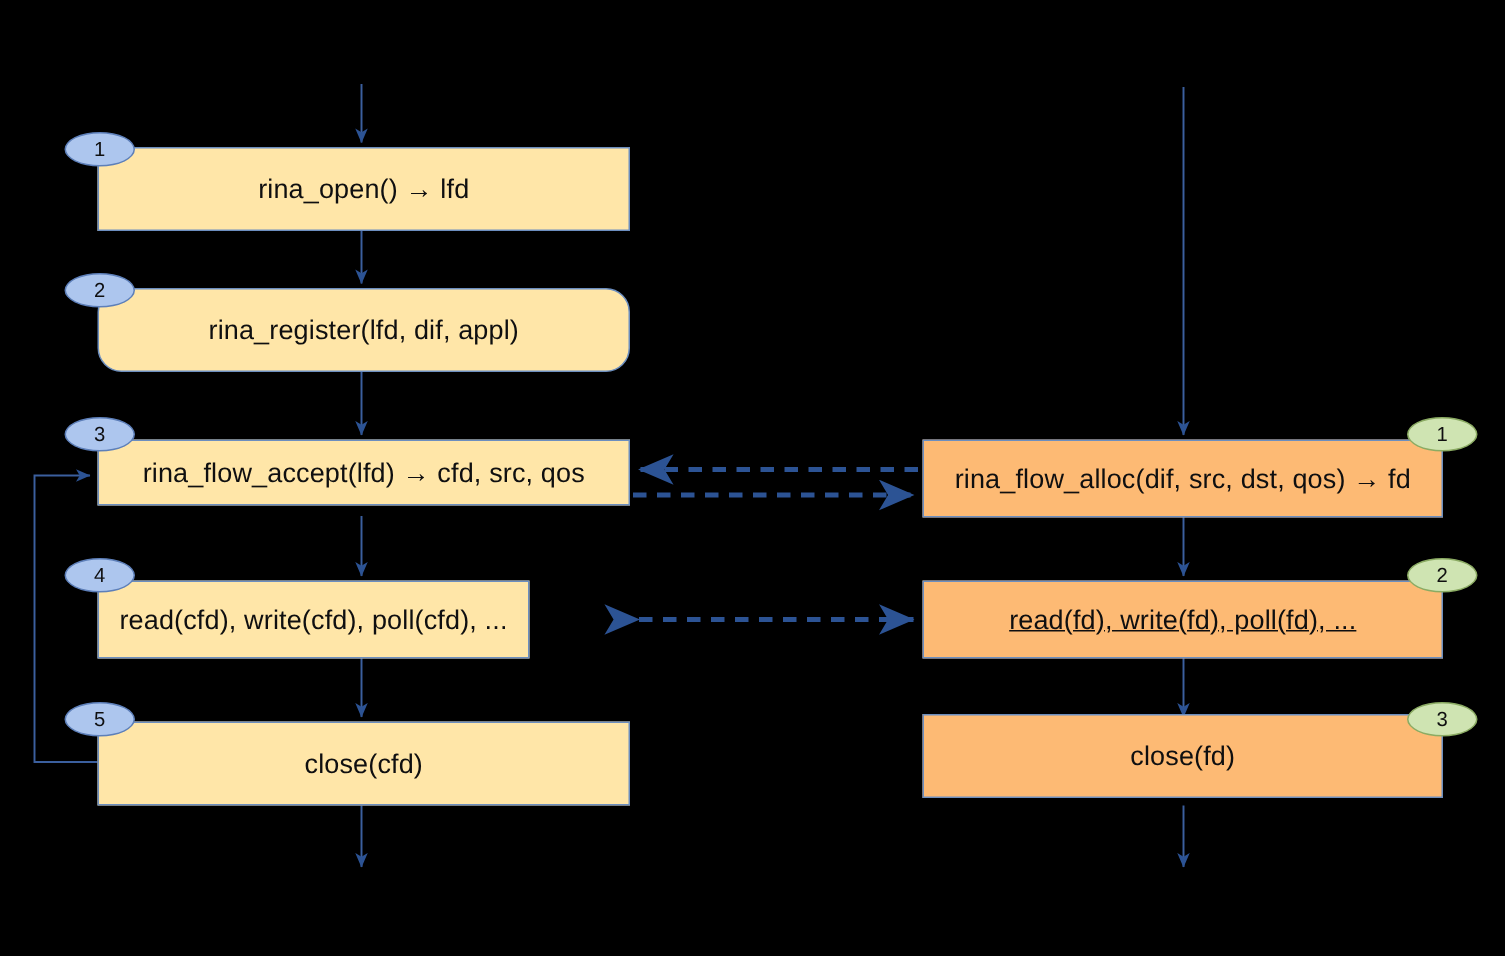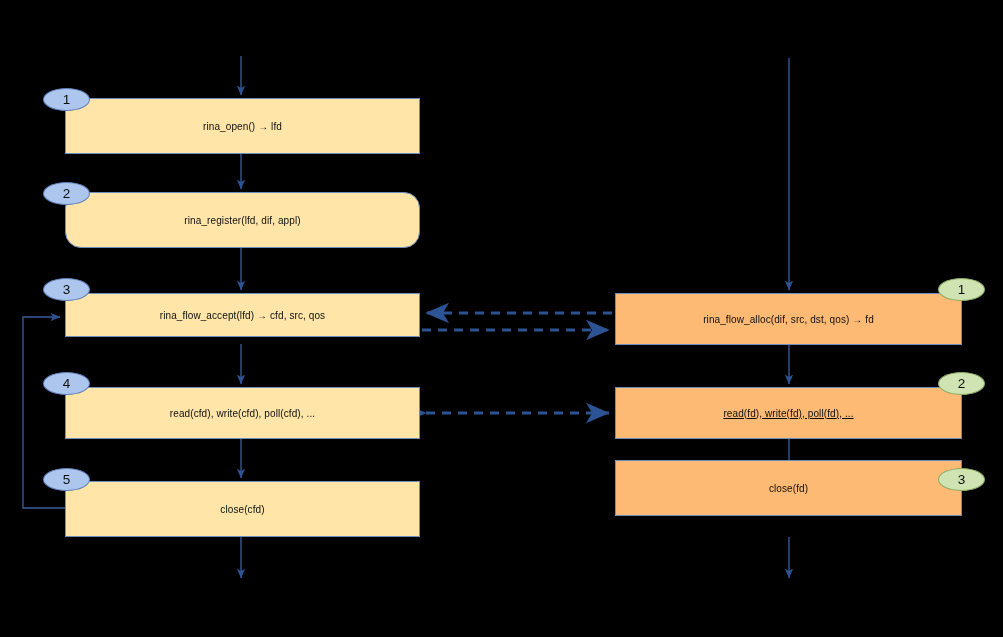--- a/index.html
+++ b/index.html
@@ -34,7 +34,7 @@
     align-items: center;
     justify-content: center;
     border: 1px solid #6c8ebf;
-    font-size: 10px;
+    font-size: 18px;
     color: #0f0f10;
     letter-spacing: 0.1px;
     white-space: nowrap;

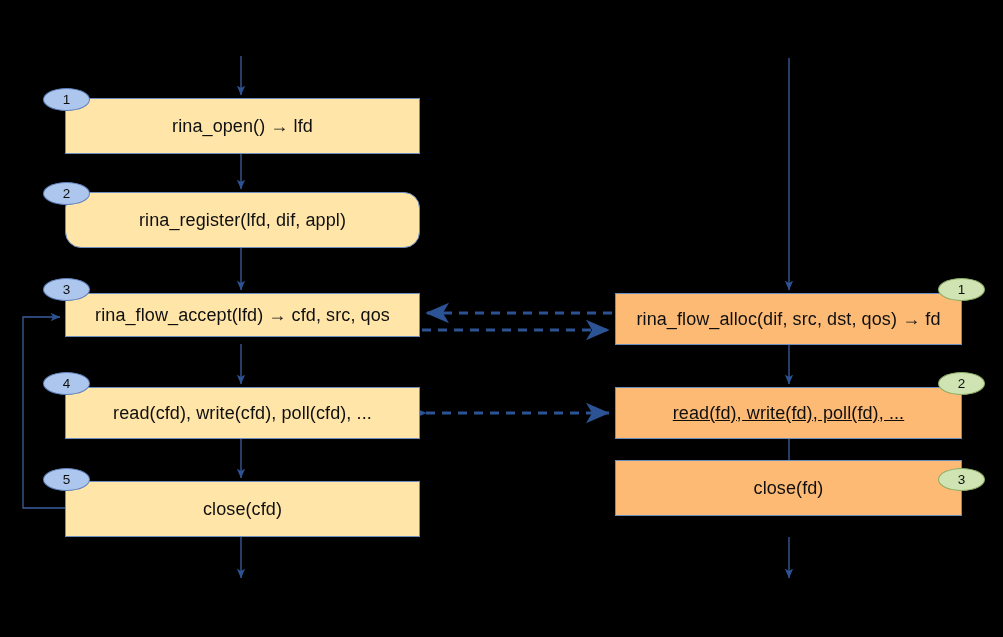--- a/index.html
+++ b/index.html
@@ -132,7 +132,7 @@
     <span>3</span>
   </div>
 
-  <div class="node server" style="left:65px; top:387px; width:355px; height:52px;">
+  <div class="node server" style="left:65px; top:387px; width:288px; height:52px;">
     <span>read(cfd), write(cfd), poll(cfd), ...</span>
   </div>
   <div class="badge server-badge" style="left:43px; top:372px;">

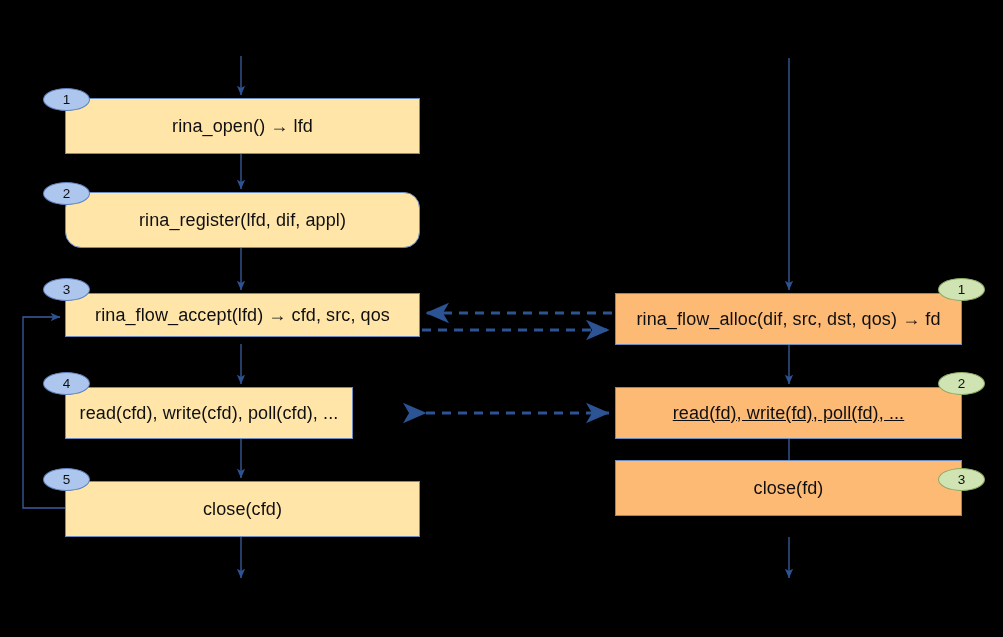--- a/index.html
+++ b/index.html
@@ -160,7 +160,7 @@
     <span>2</span>
   </div>
 
-  <div class="node client" style="left:615px; top:460px; width:347px; height:56px;">
+  <div class="node client" style="left:615px; top:476px; width:347px; height:56px;">
     <span>close(fd)</span>
   </div>
   <div class="badge client-badge" style="left:938px; top:468px;">

